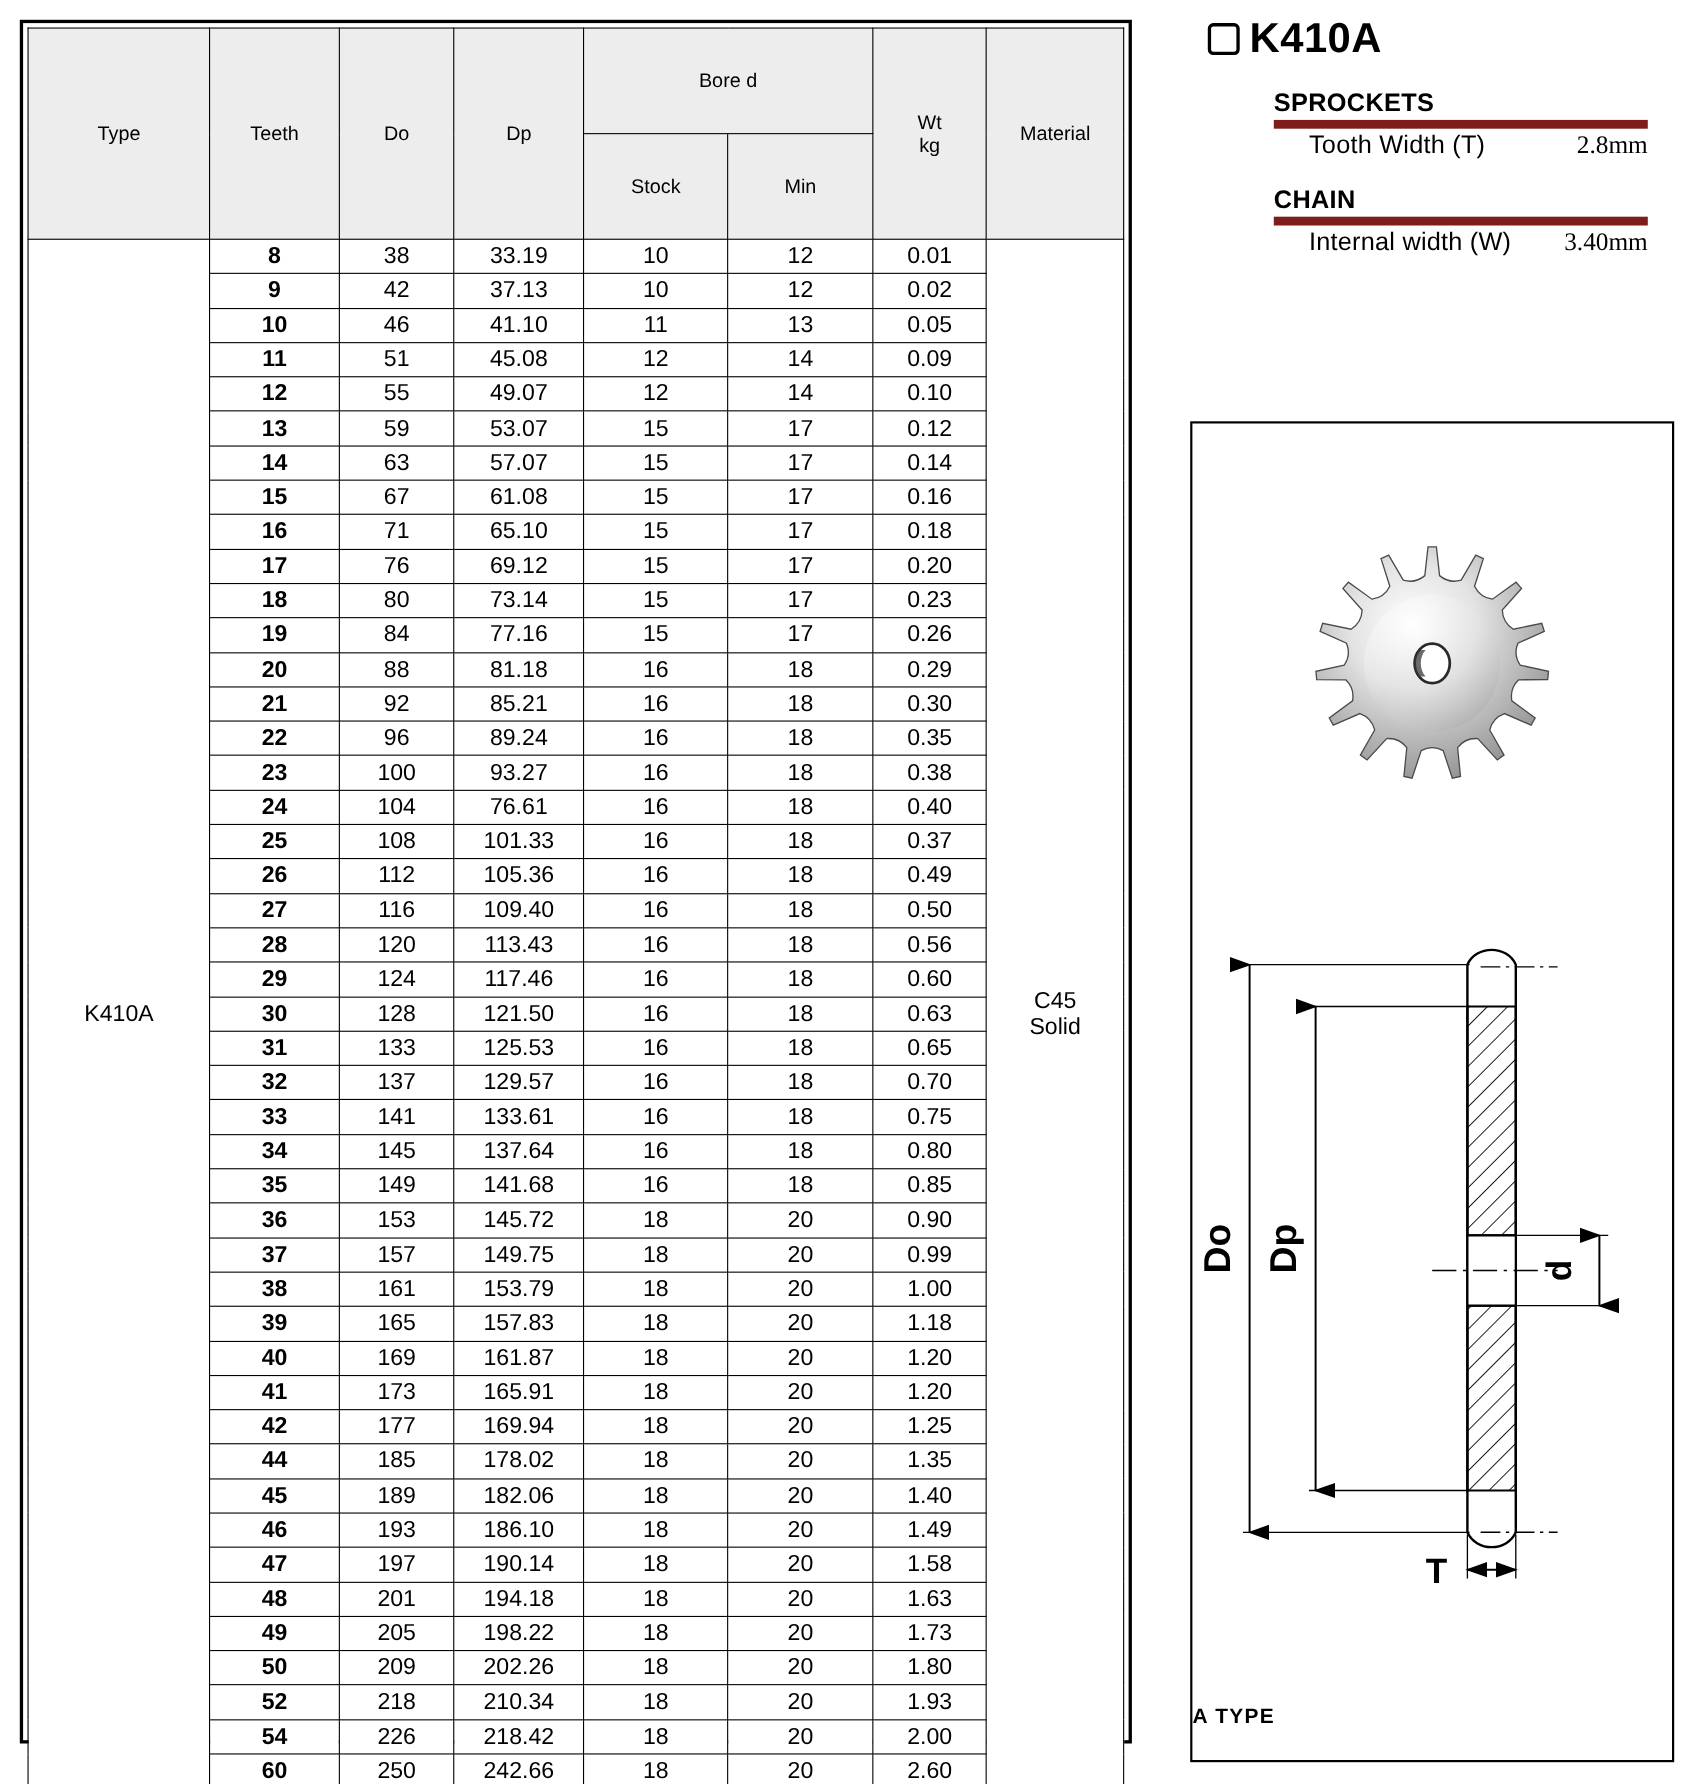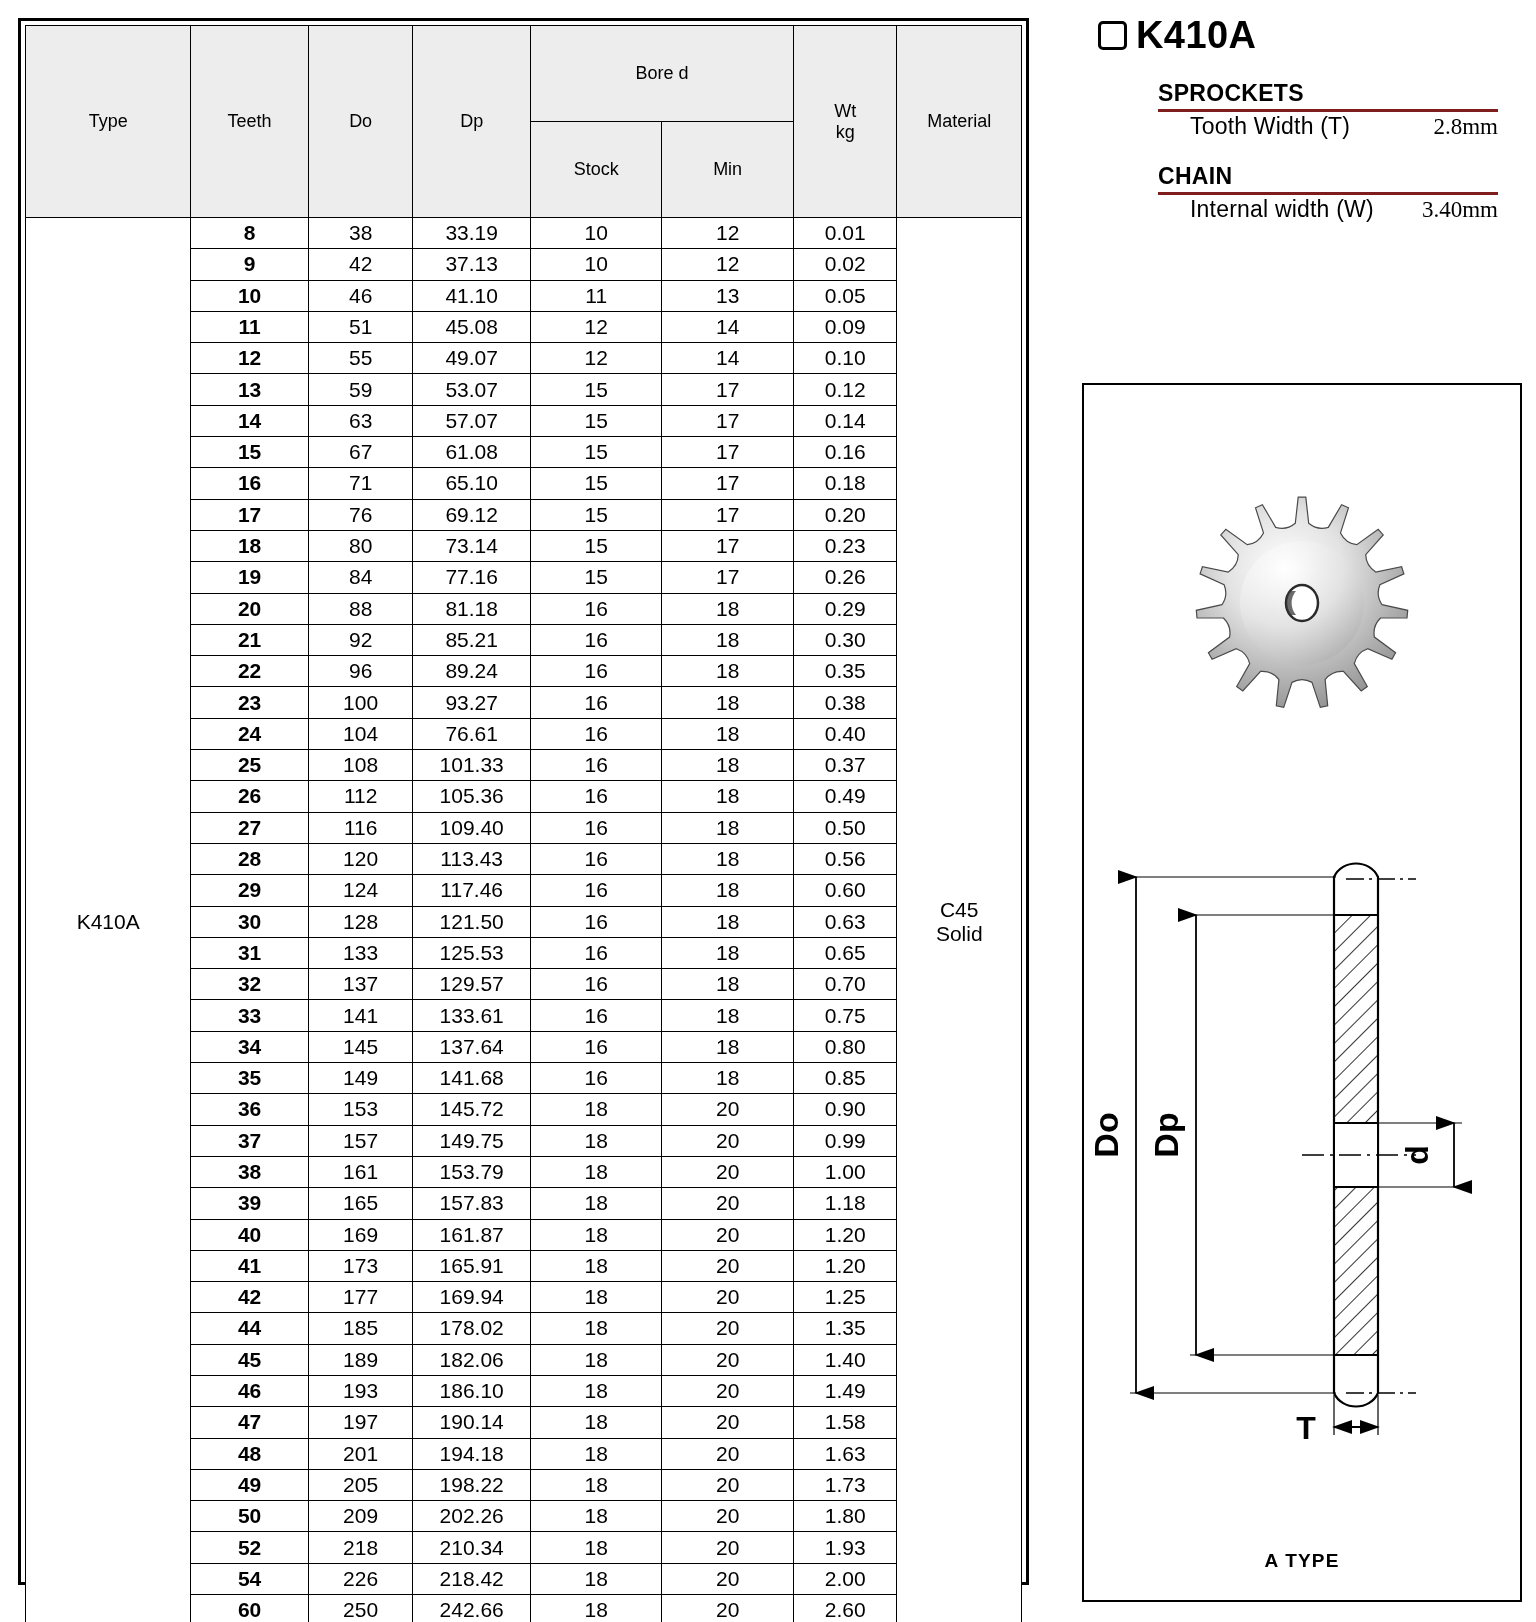--- a/index.html
+++ b/index.html
@@ -108,7 +108,7 @@
     font-weight: bold;
     letter-spacing: 0.3px;
     padding-bottom: 2px;
-    border-bottom: 3px solid #7f1d1d;
+    border-bottom: 8px solid #7f1d1d;
   }
   .spec-line {
     display: flex;

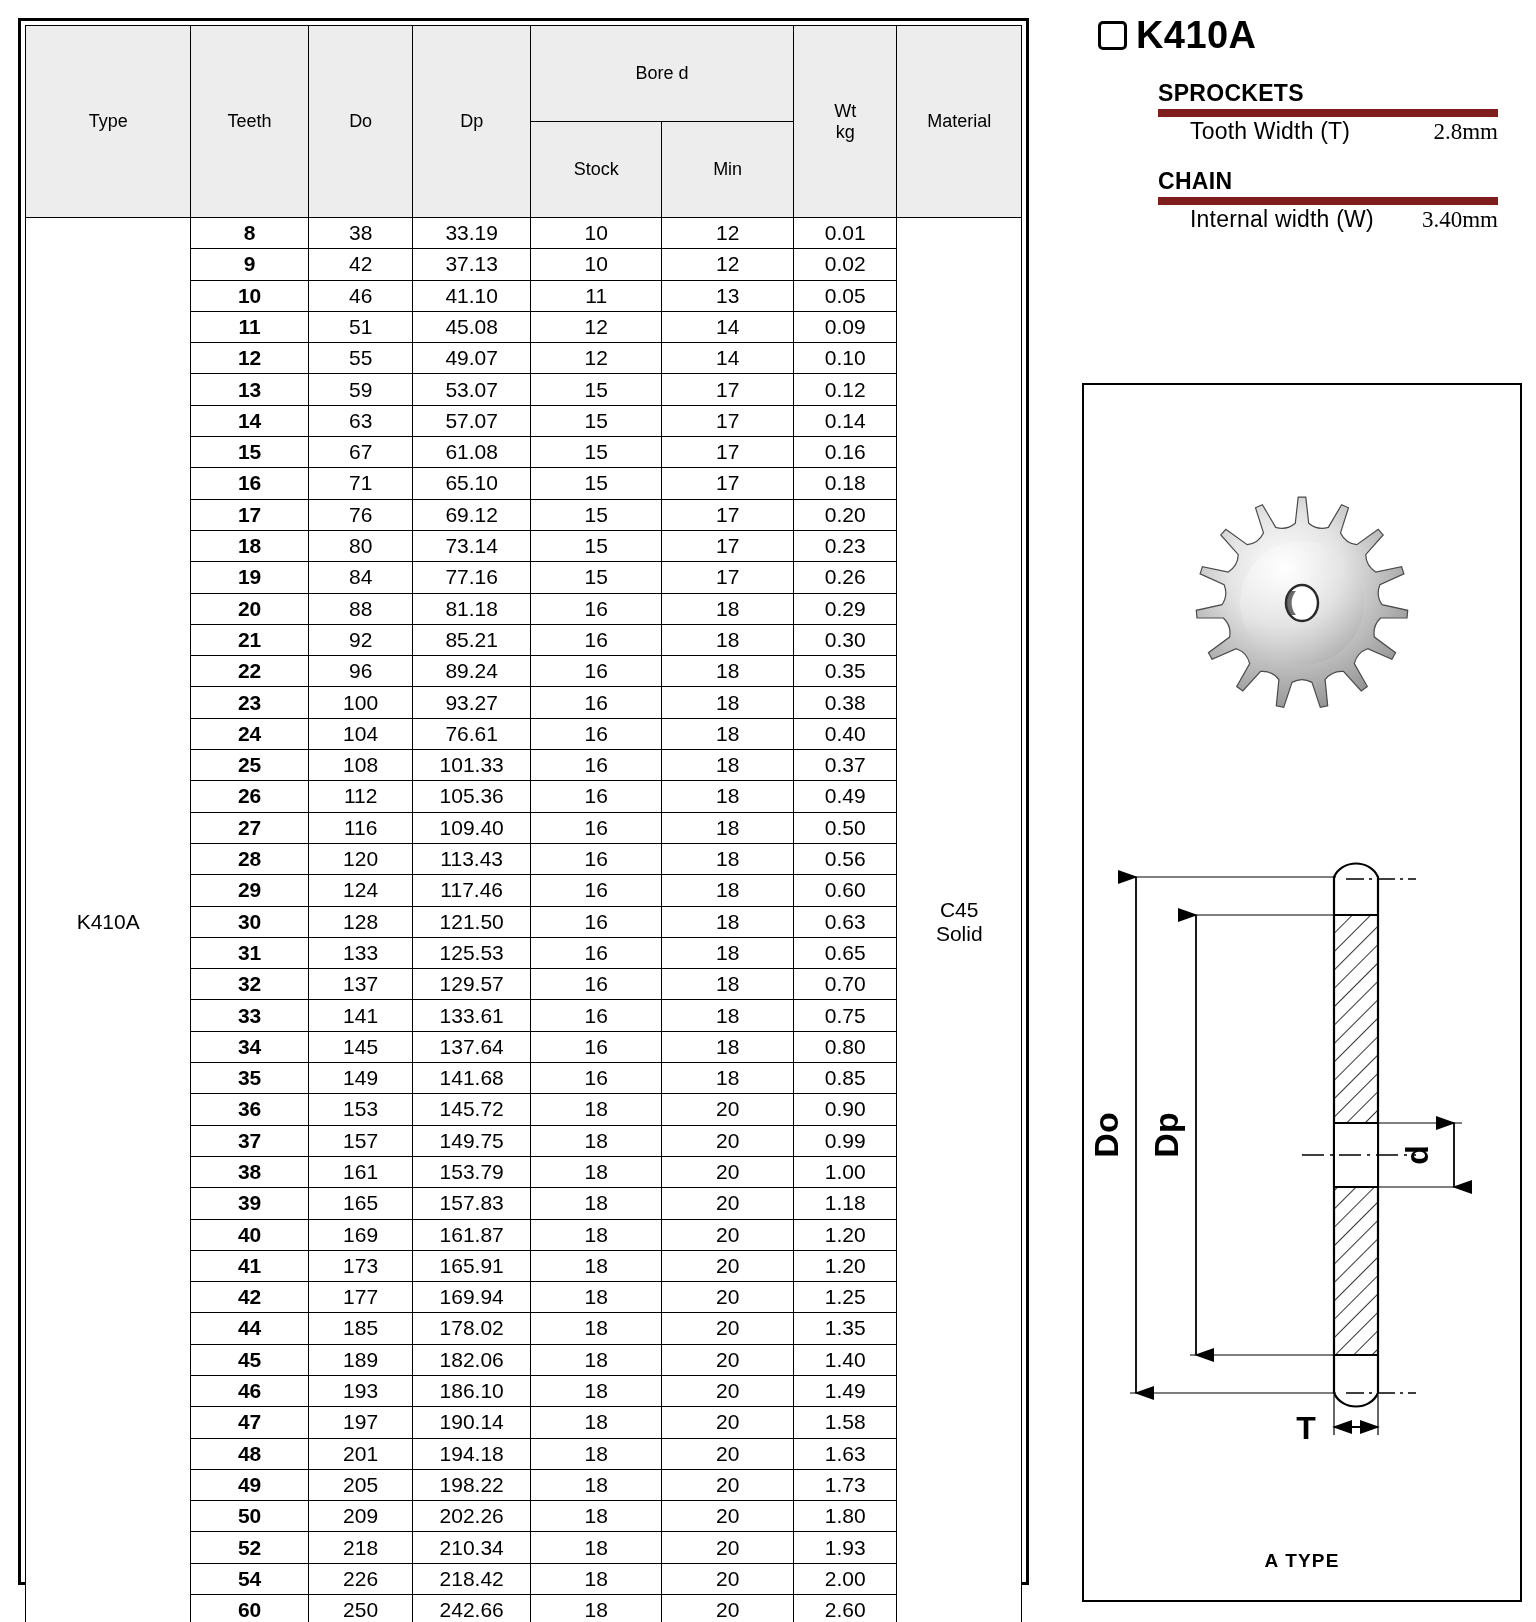--- a/index.html
+++ b/index.html
@@ -146,7 +146,7 @@
     position: absolute;
     left: 0; right: 0;
     bottom: 28px;
-    text-align: center;
+    text-align: left;
     font-size: 19px;
     font-weight: bold;
     letter-spacing: 1.2px;

